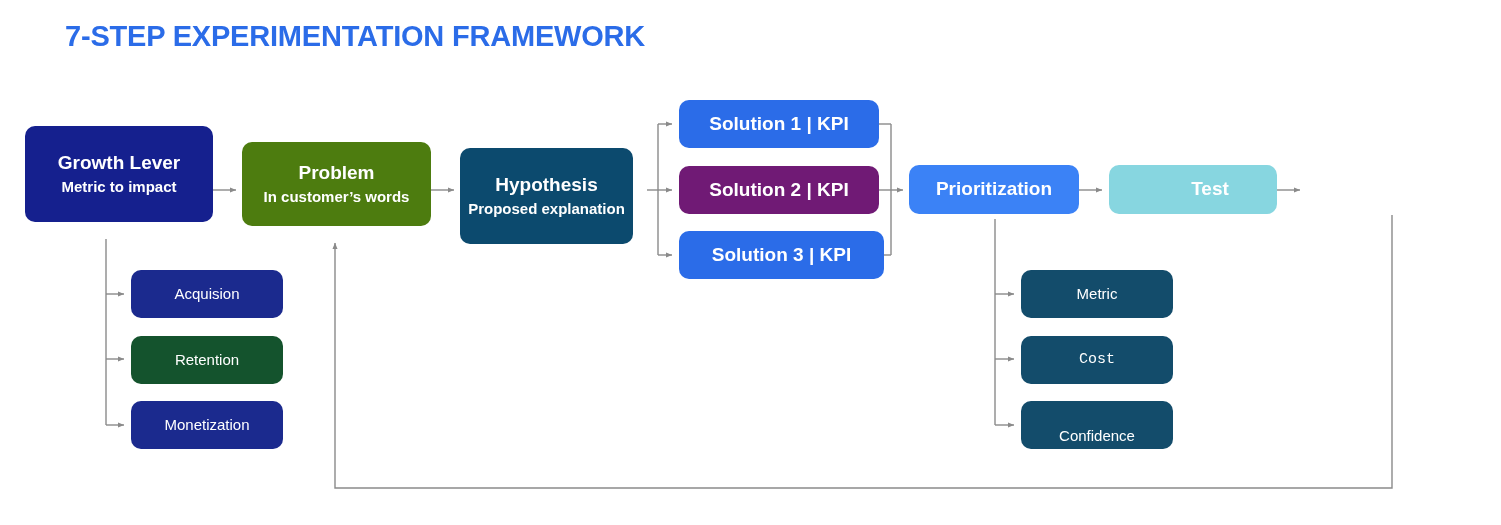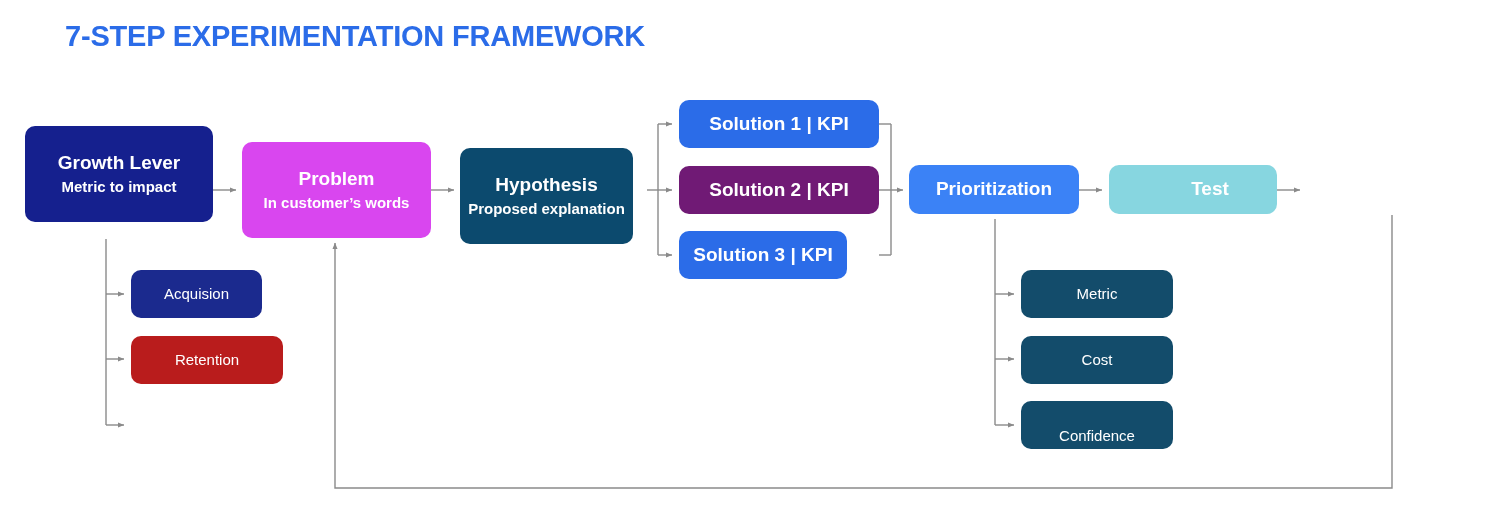--- a/index.html
+++ b/index.html
@@ -125,7 +125,7 @@
     <div class="sub">Metric to impact</div>
   </div>
 
-  <div class="node big" style="left:242px; top:142px; width:189px; height:96px; background:#d946ef;">
+  <div class="node big" style="left:242px; top:142px; width:189px; height:84px; background:#4d7c0f;">
     <div class="ttl">Problem</div>
     <div class="sub">In customer’s words</div>
   </div>

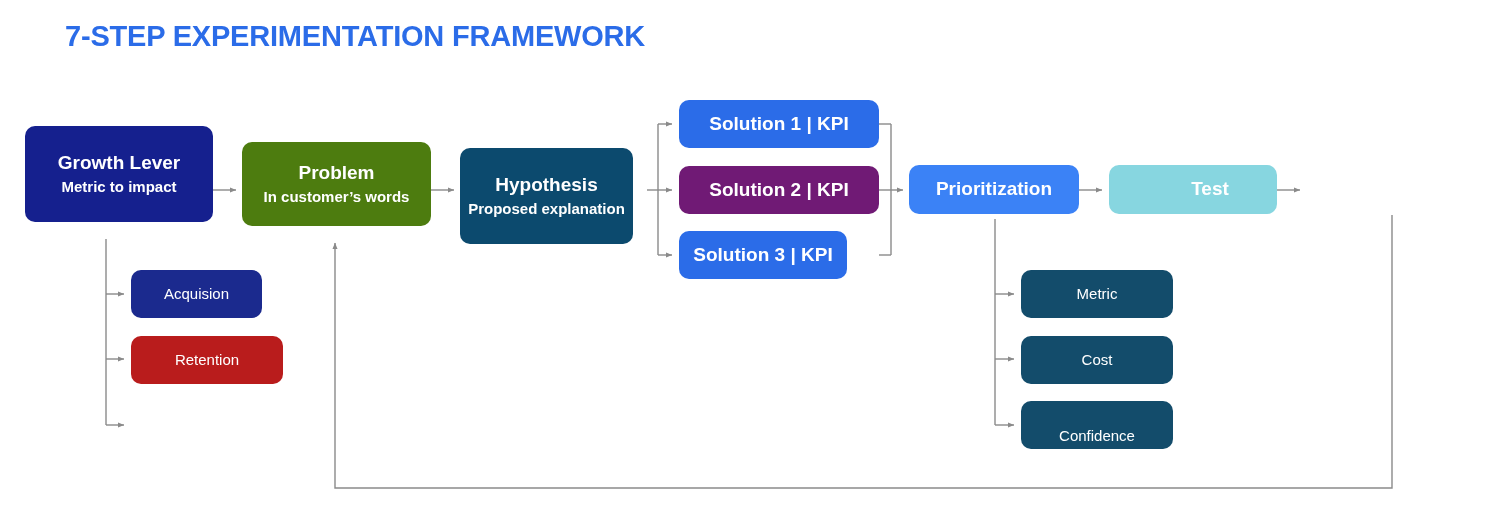--- a/index.html
+++ b/index.html
@@ -157,7 +157,7 @@
   <div class="node solution" style="left:679px; top:166px; width:200px; height:48px; background:#701a75;">
     <div class="ttl">Solution 2 | KPI</div>
   </div>
-  <div class="node solution" style="left:679px; top:231px; width:168px; height:48px; background:#2B6CE8;">
+  <div class="node solution" style="left:679px; top:231px; width:205px; height:48px; background:#2B6CE8;">
     <div class="ttl">Solution 3 | KPI</div>
   </div>
 

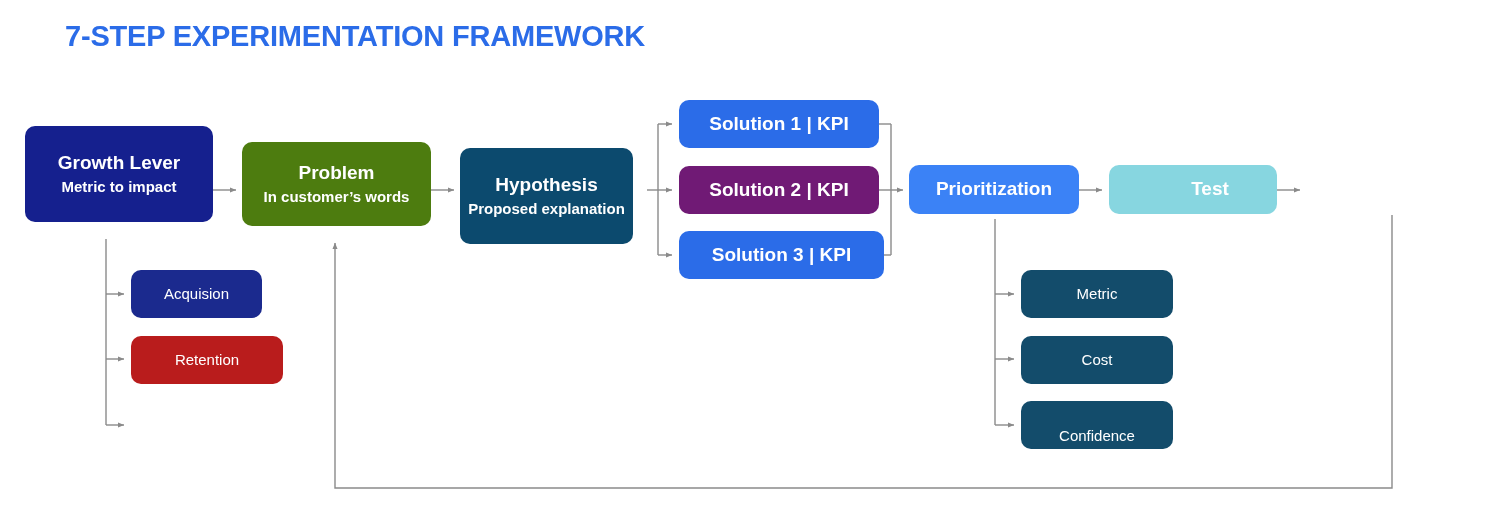--- a/index.html
+++ b/index.html
@@ -144,7 +144,7 @@
   </div>
 
 
-  <div class="node chip" style="left:131px; top:270px; width:131px; height:48px; background:#1B2A8E;">
+  <div class="node chip" style="left:131px; top:270px; width:152px; height:48px; background:#1B2A8E;">
     <div class="ttl">Acquision</div>
   </div>
   <div class="node chip" style="left:131px; top:336px; width:152px; height:48px; background:#b91c1c;">

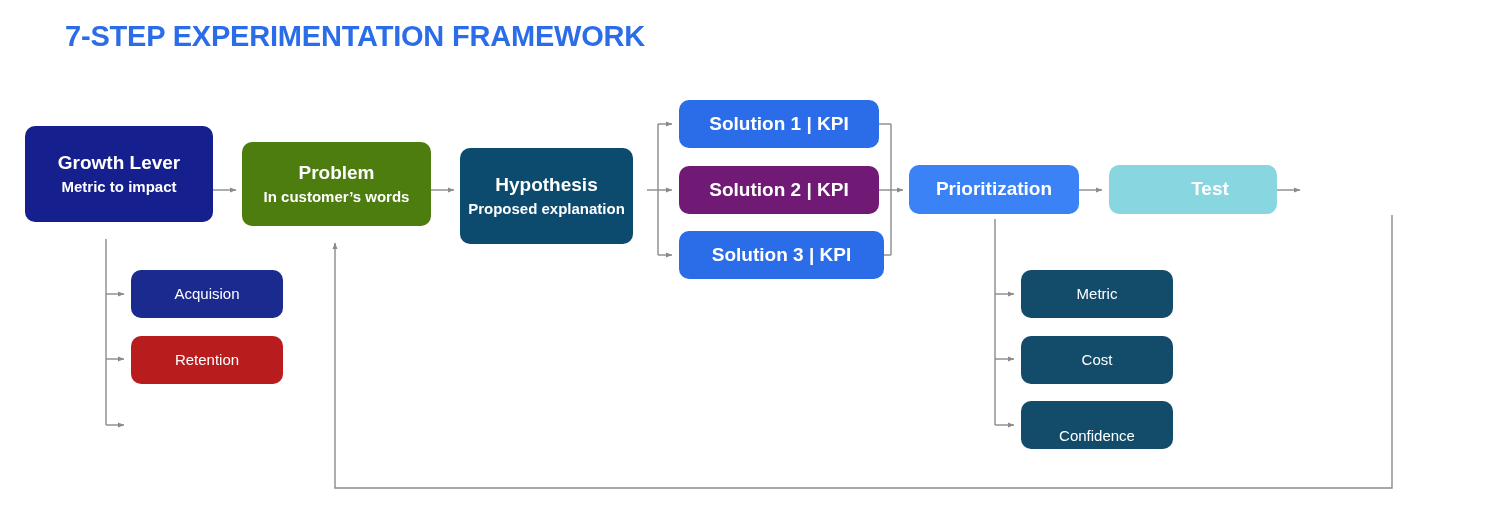--- a/index.html
+++ b/index.html
@@ -147,7 +147,7 @@
   <div class="node chip" style="left:131px; top:270px; width:152px; height:48px; background:#1B2A8E;">
     <div class="ttl">Acquision</div>
   </div>
-  <div class="node chip" style="left:131px; top:336px; width:152px; height:48px; background:#b91c1c;">
+  <div class="node chip" style="left:131px; top:336px; width:152px; height:48px; background:#14532d;">
     <div class="ttl">Retention</div>
   </div>
 

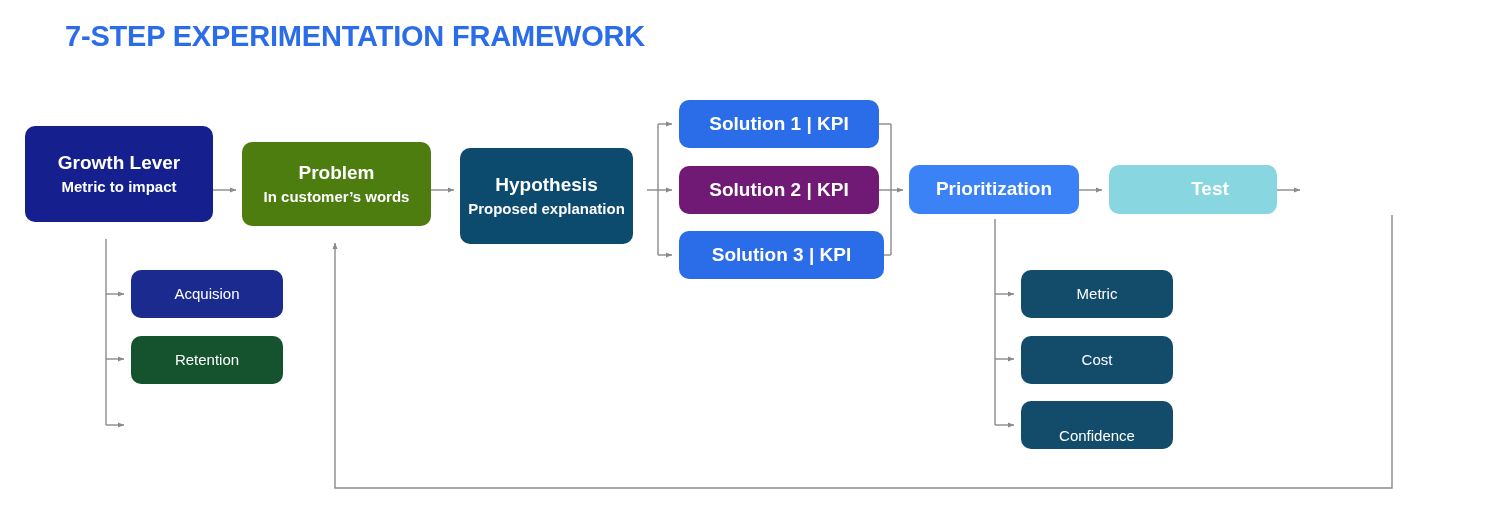--- a/index.html
+++ b/index.html
@@ -164,7 +164,7 @@
   <div class="node chip" style="left:1021px; top:270px; width:152px; height:48px; background:#134C6B;">
     <div class="ttl">Metric</div>
   </div>
-  <div class="node chip" style="left:1021px; top:336px; width:152px; height:48px; background:#134C6B;">
+  <div class="node chip" style="left:1021px; top:336px; width:152px; height:48px; background:#134C6B;font-family:Liberation Mono, monospace;">
     <div class="ttl">Cost</div>
   </div>
   <div class="node chip" style="left:1021px; top:401px; width:152px; height:48px; background:#134C6B;justify-content:flex-end;">

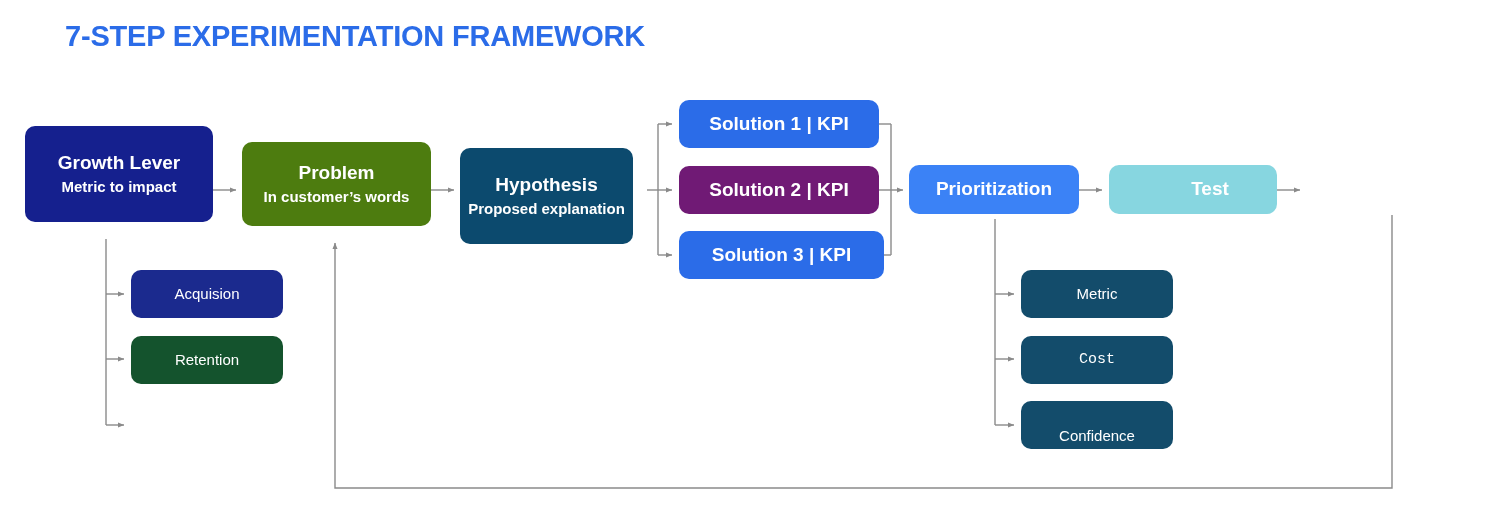--- a/index.html
+++ b/index.html
@@ -150,6 +150,9 @@
   <div class="node chip" style="left:131px; top:336px; width:152px; height:48px; background:#14532d;">
     <div class="ttl">Retention</div>
   </div>
+  <div class="node chip" style="left:131px; top:401px; width:152px; height:48px; background:#1B2A8E;">
+    <div class="ttl">Monetization</div>
+  </div>
 
   <div class="node solution" style="left:679px; top:100px; width:200px; height:48px; background:#2B6CE8;">
     <div class="ttl">Solution 1 | KPI</div>

